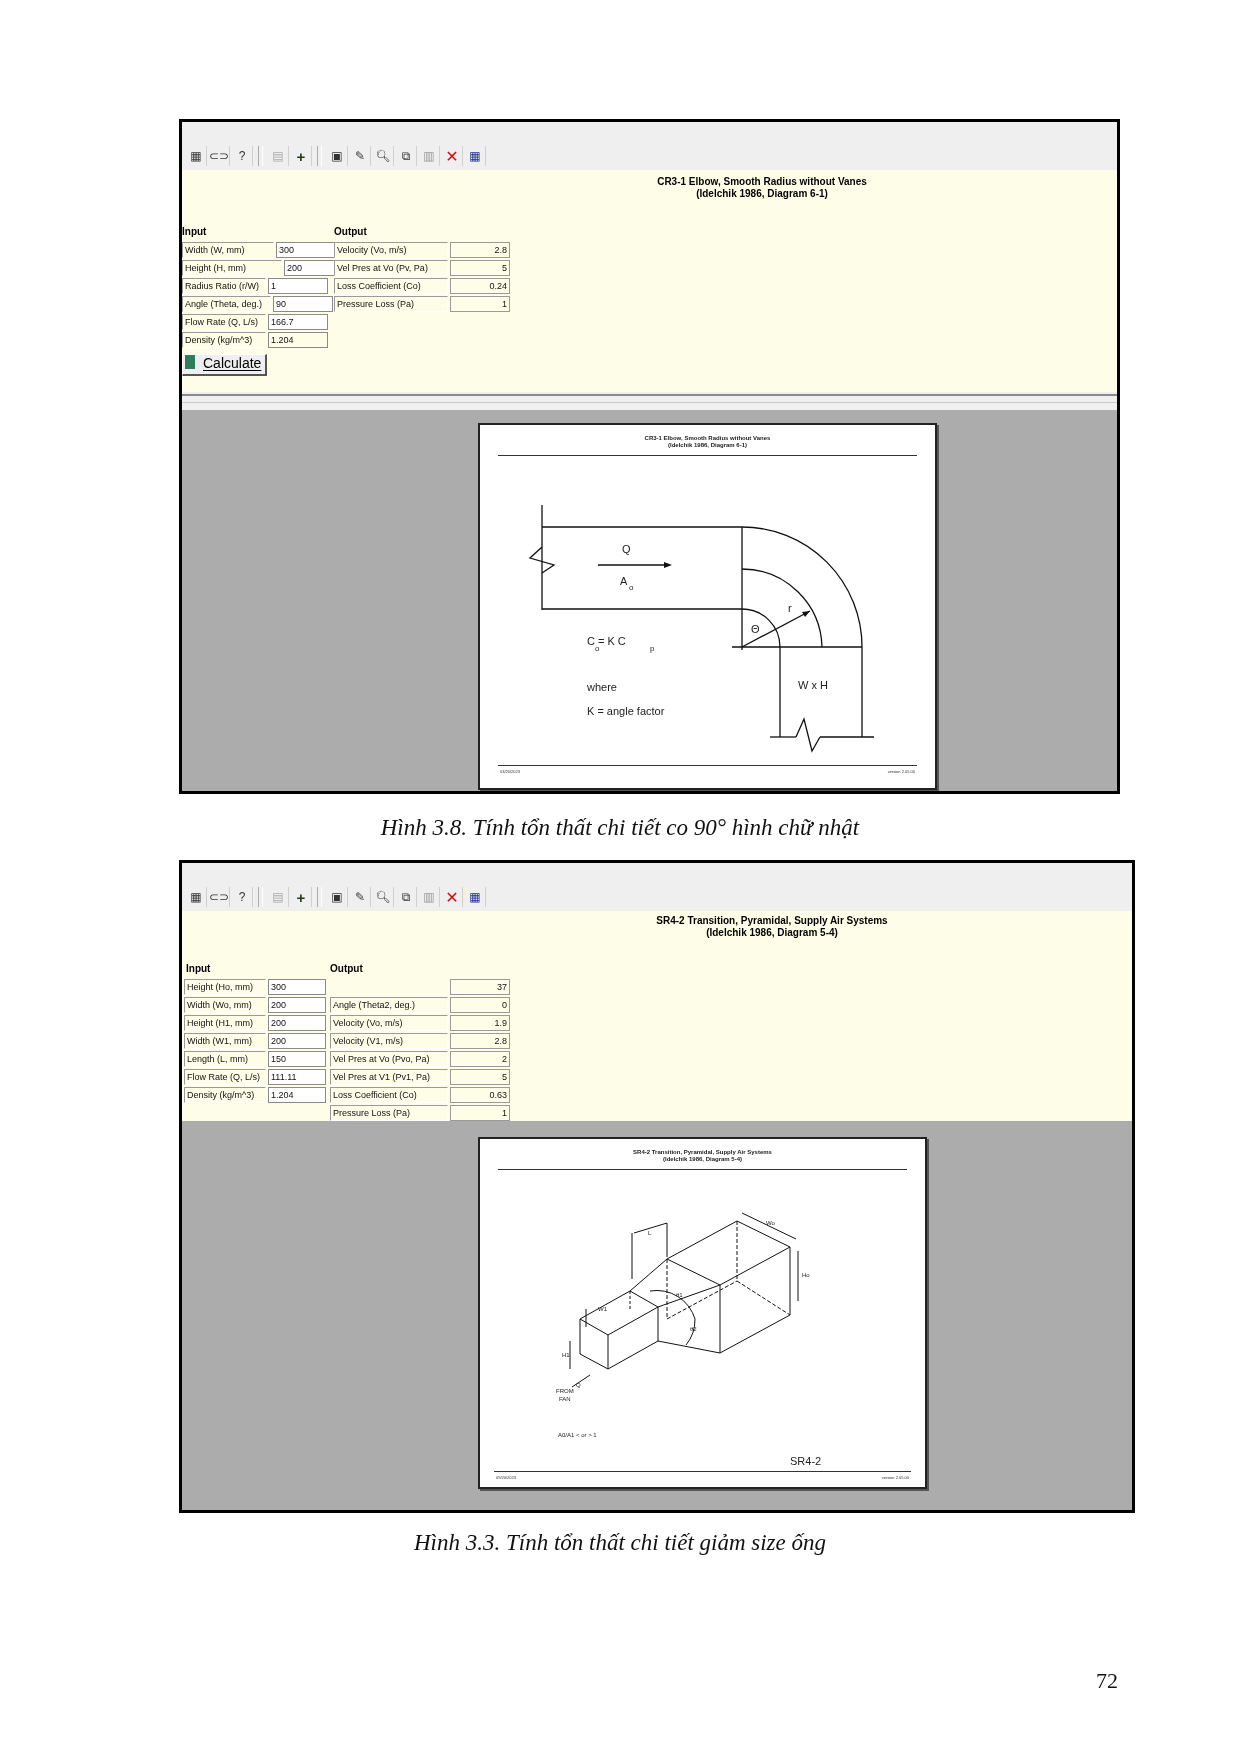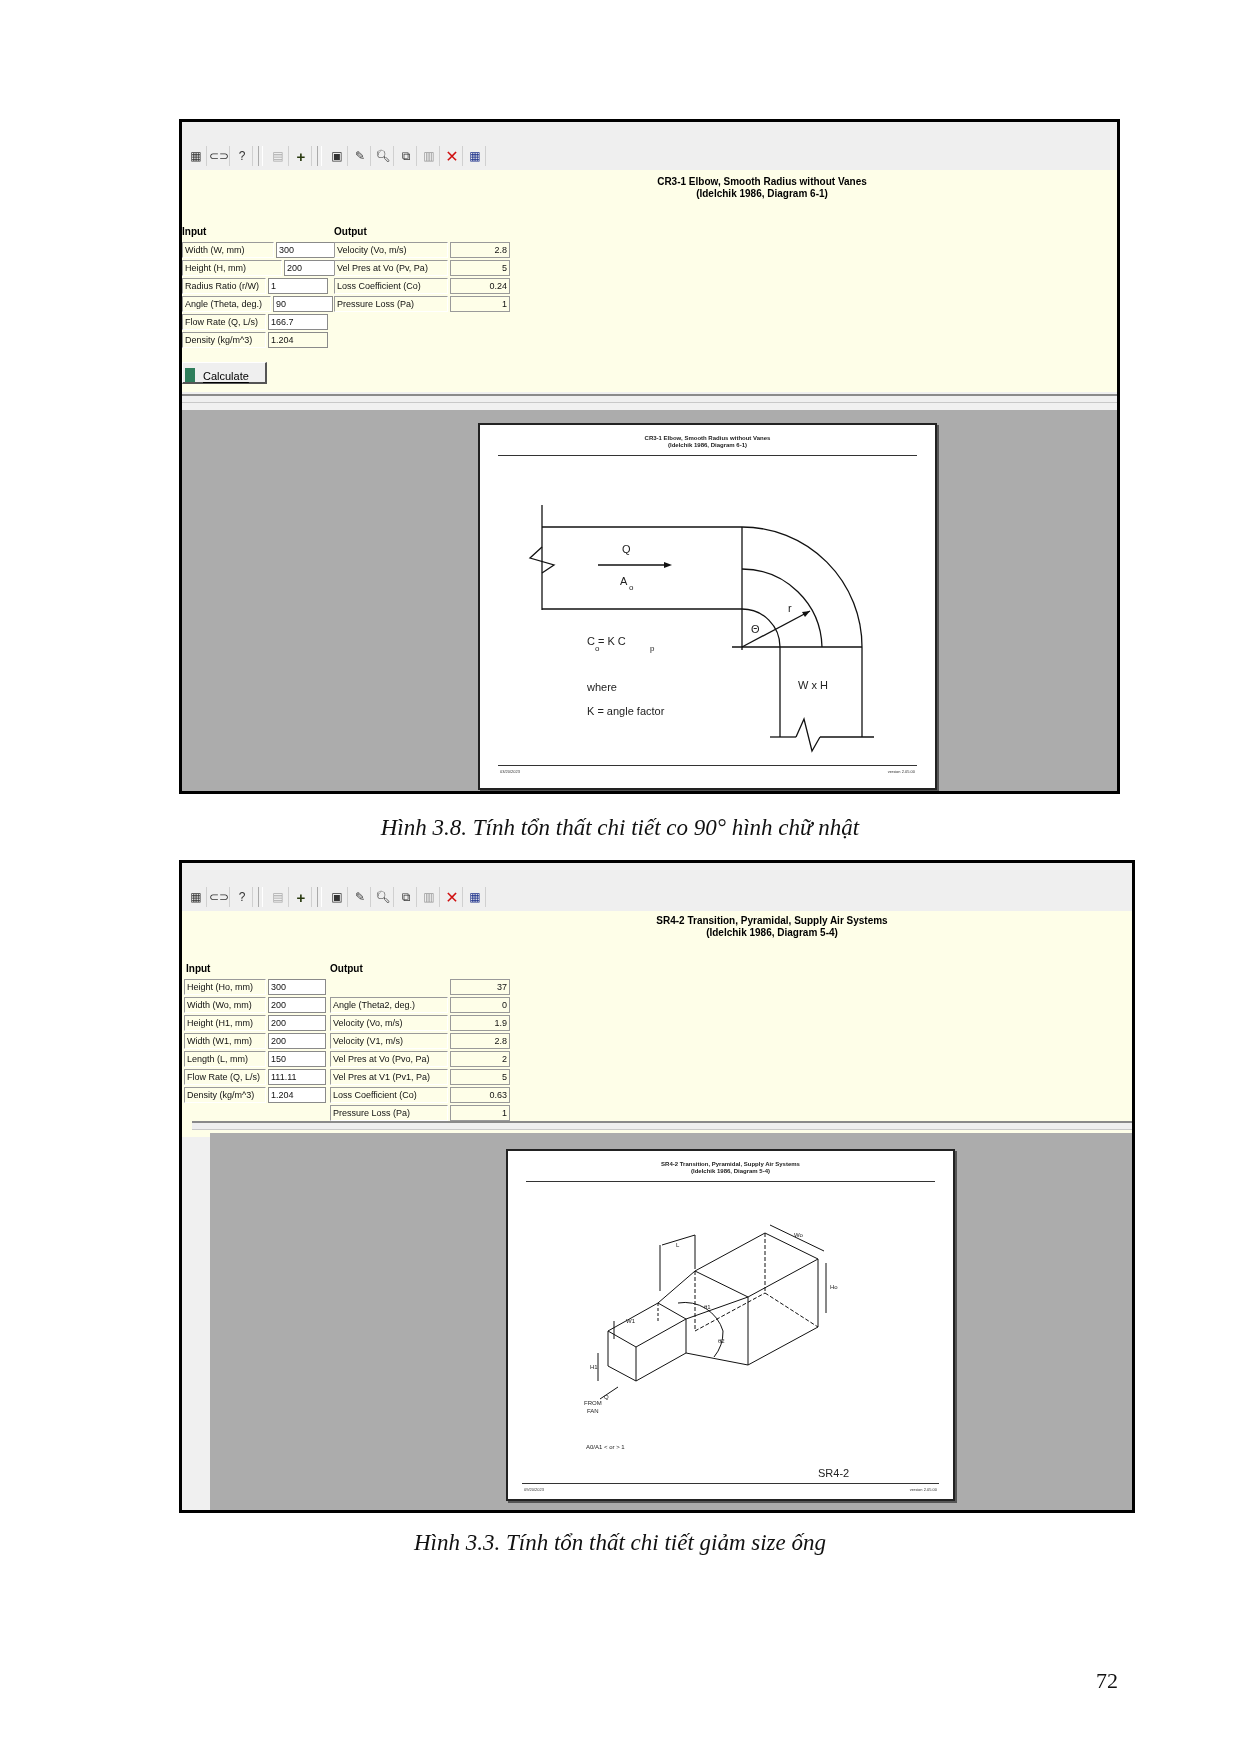--- a/index.html
+++ b/index.html
@@ -16,7 +16,7 @@
   .lbl { box-sizing:border-box; border:1px solid #9a9a9a; border-right-color:#fff; border-bottom-color:#fff; background:#fefee8; font-size:9px; line-height:14px; padding-left:2px; white-space:nowrap; overflow:hidden; color:#111; }
   .inp { box-sizing:border-box; border:1px solid #8a8a8a; background:#fff; font-size:9px; line-height:14px; padding-left:2px; color:#111; margin-left:2px; }
   .outv { box-sizing:border-box; border:1px solid #9a9a9a; background:#fefee8; font-size:9px; line-height:14px; padding-right:2px; text-align:right; color:#111; margin-left:2px; }
-  .calc-btn { position:absolute; box-sizing:border-box; border:1px solid #fff; border-right:2px solid #555; border-bottom:2px solid #555; background:#efefef; font-size:11px; display:flex; align-items:flex-end;margin-top:8px; }
+  .calc-btn { position:absolute; box-sizing:border-box; border:1px solid #fff; border-right:2px solid #555; border-bottom:2px solid #555; background:#efefef; font-size:14px; display:flex; align-items:flex-start; }
   .calc-icon { width:10px; height:14px; background:#2e7d5b; margin:0 8px 0 2px; }
   .divider { position:absolute; left:0; right:0; height:6px; border-top:2px solid #8a8a8a; border-bottom:1px solid #c8c8c8; background:#efefef; }
   .gray-area { position:absolute; left:0; right:0; bottom:0; background:#acacac; }

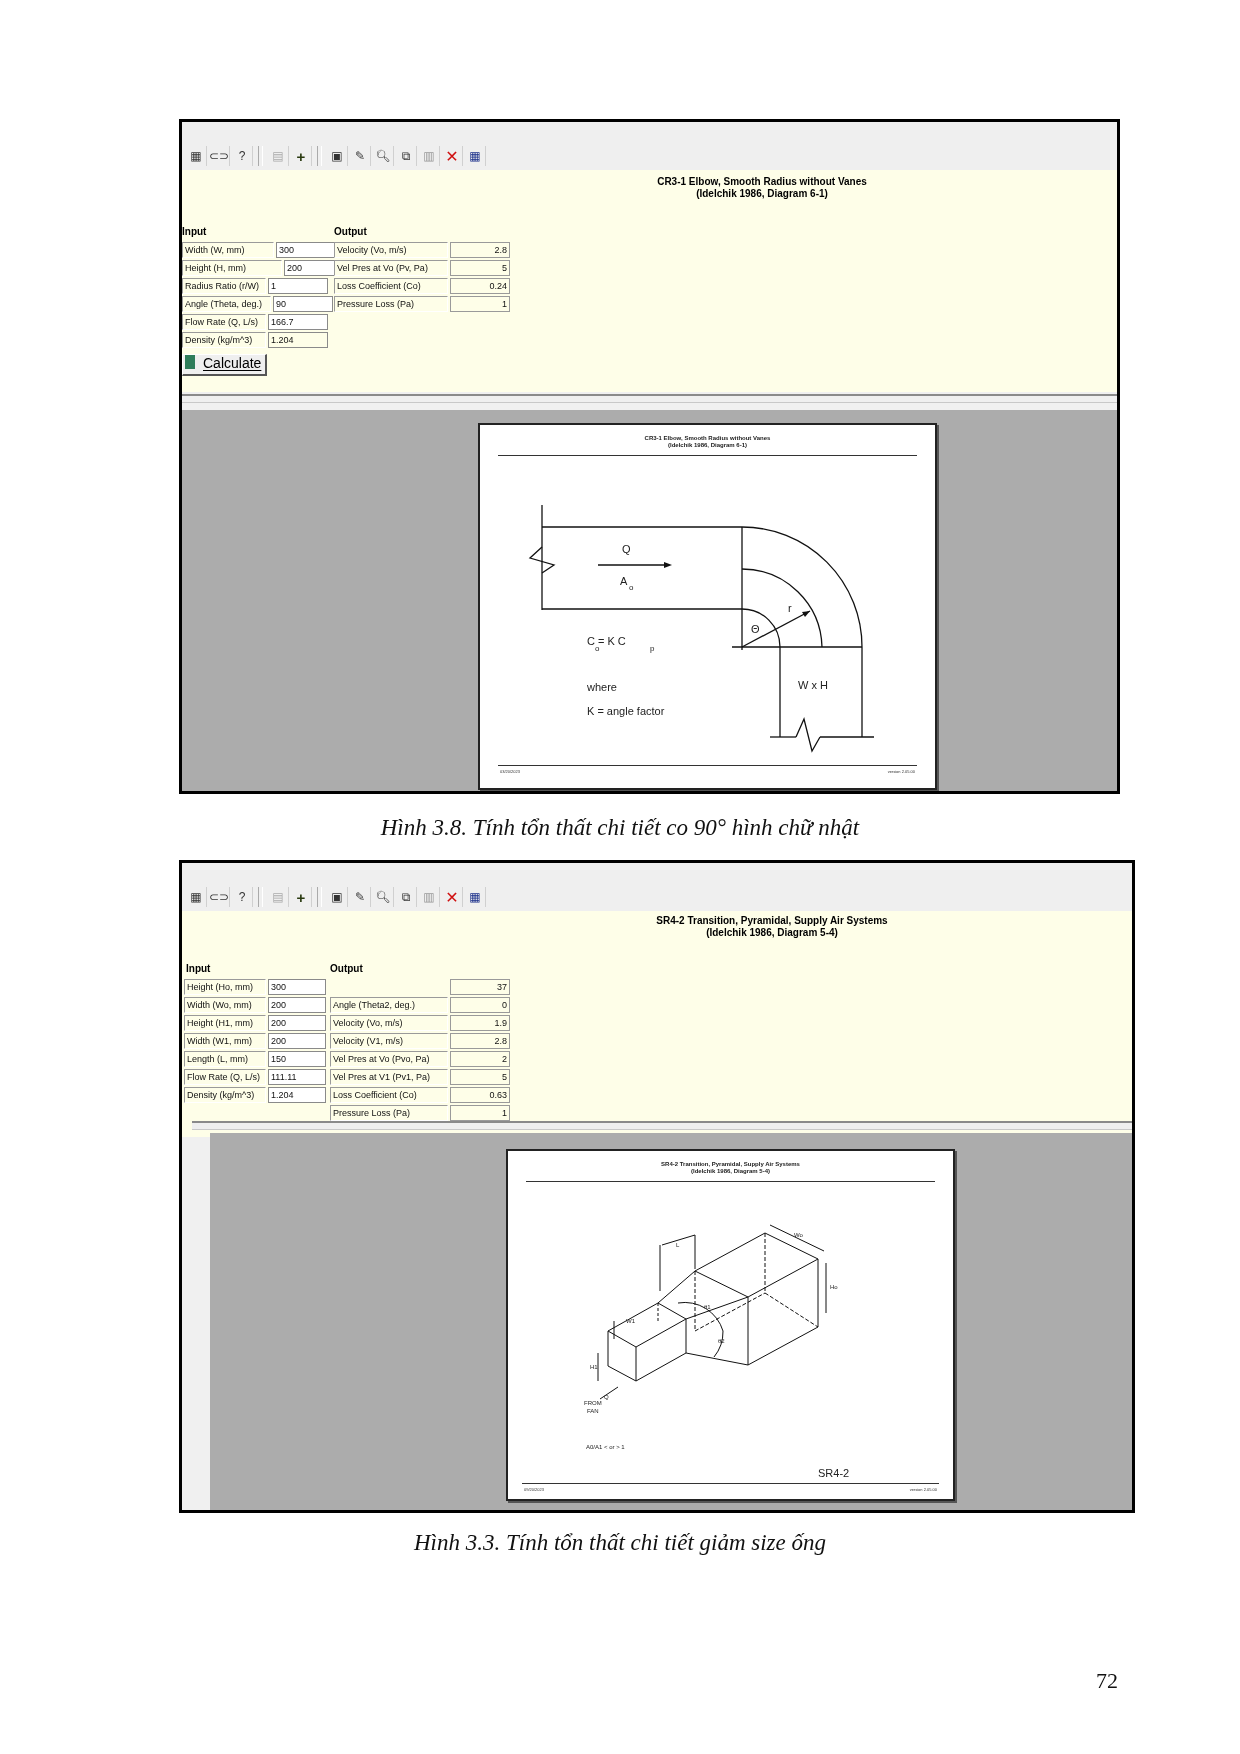--- a/index.html
+++ b/index.html
@@ -258,7 +258,7 @@
 
   <div class="divider" style="top:258px; left:10px;"></div>
 
-  <div class="gray-area" style="top:270px;margin-left:28px;">
+  <div class="gray-area" style="top:258px;">
     <div class="sheet" style="left:296px; top:16px; width:449px; height:352px;">
       <div class="sheet-title" style="top:10px;">
         <div>SR4-2  Transition, Pyramidal, Supply Air Systems</div>

